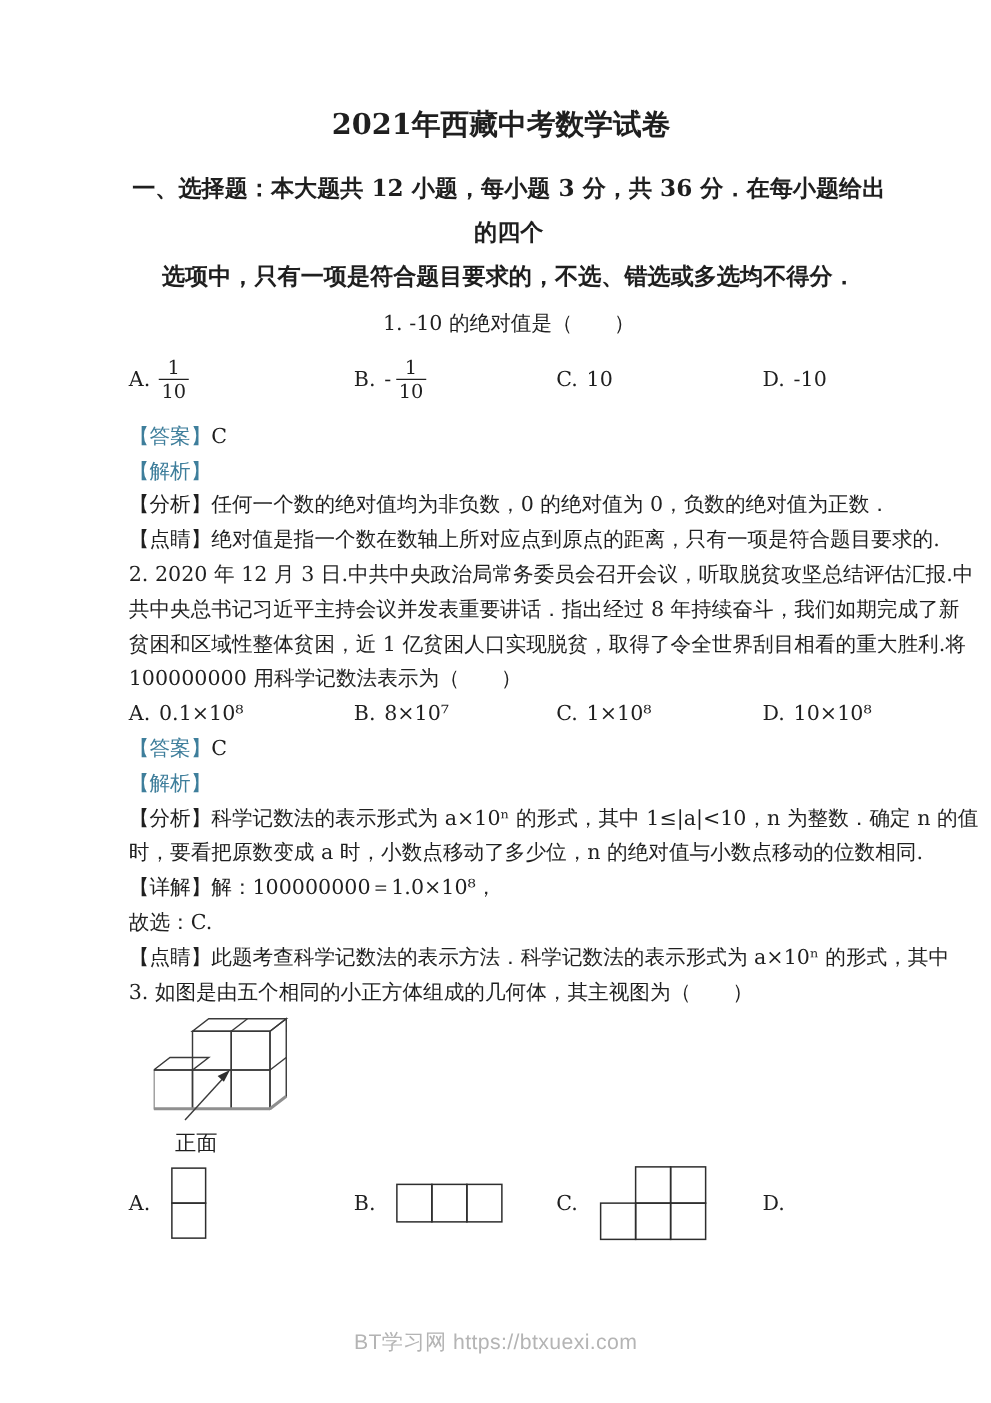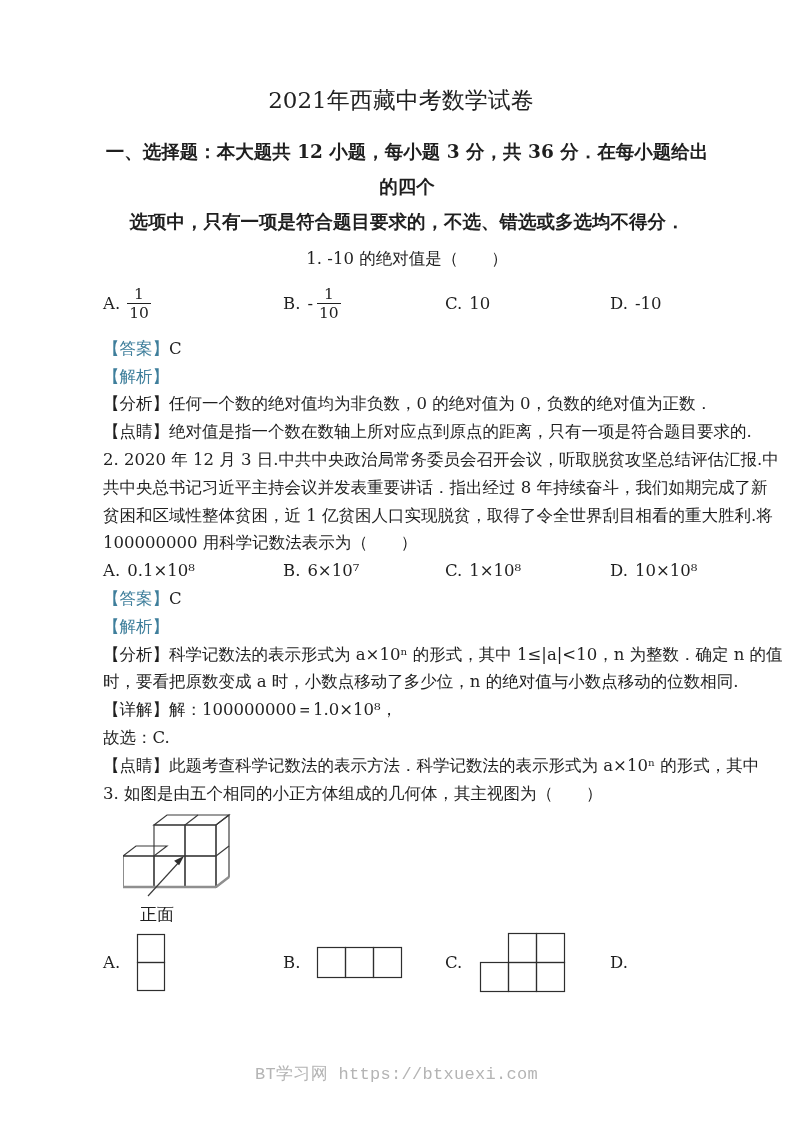--- a/index.html
+++ b/index.html
@@ -21,7 +21,7 @@
   }
   .title{
     font-size:23px;
-    font-weight:normal;
+    font-weight:bold;
     text-align:center;
     margin:0 0 0 -12px;
     line-height:28px;

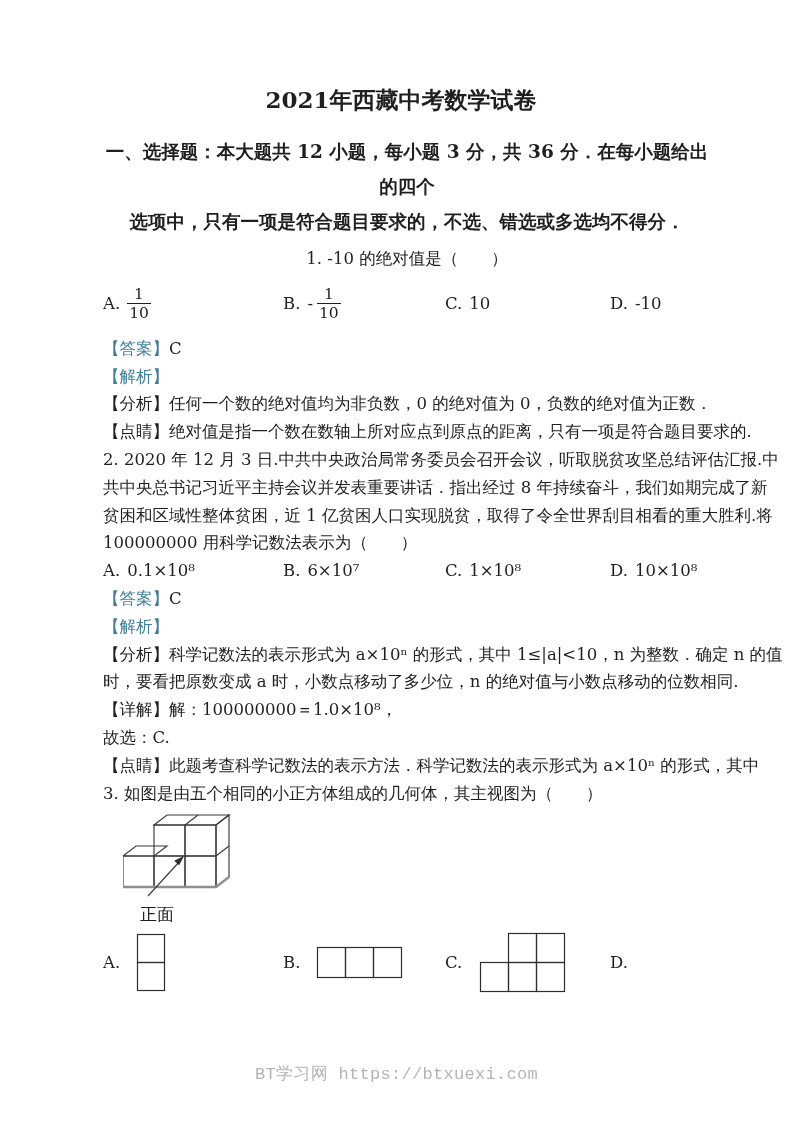--- a/index.html
+++ b/index.html
@@ -136,7 +136,7 @@
     </div>
     <div class="opt">
       <span class="opt-label">B.</span>
-      <span>6×10⁷</span>
+      <span>8×10⁷</span>
     </div>
     <div class="opt">
       <span class="opt-label">C.</span>

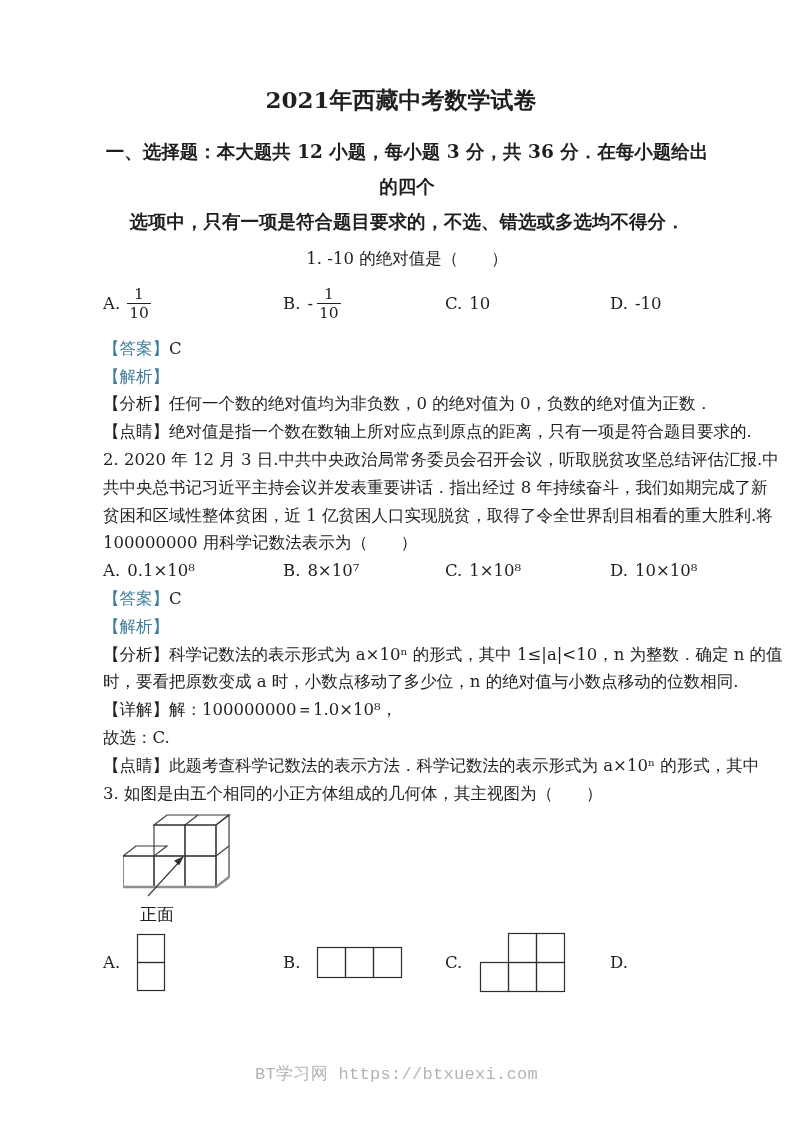--- a/index.html
+++ b/index.html
@@ -69,7 +69,7 @@
     position:absolute;
     left:0;top:1062px;width:100%;
     text-align:center;
-    font-family:Liberation Mono, monospace;
+    font-family:Liberation Sans, sans-serif;
     font-size:17px;
     color:var(--muted);
     letter-spacing:0.3px;

